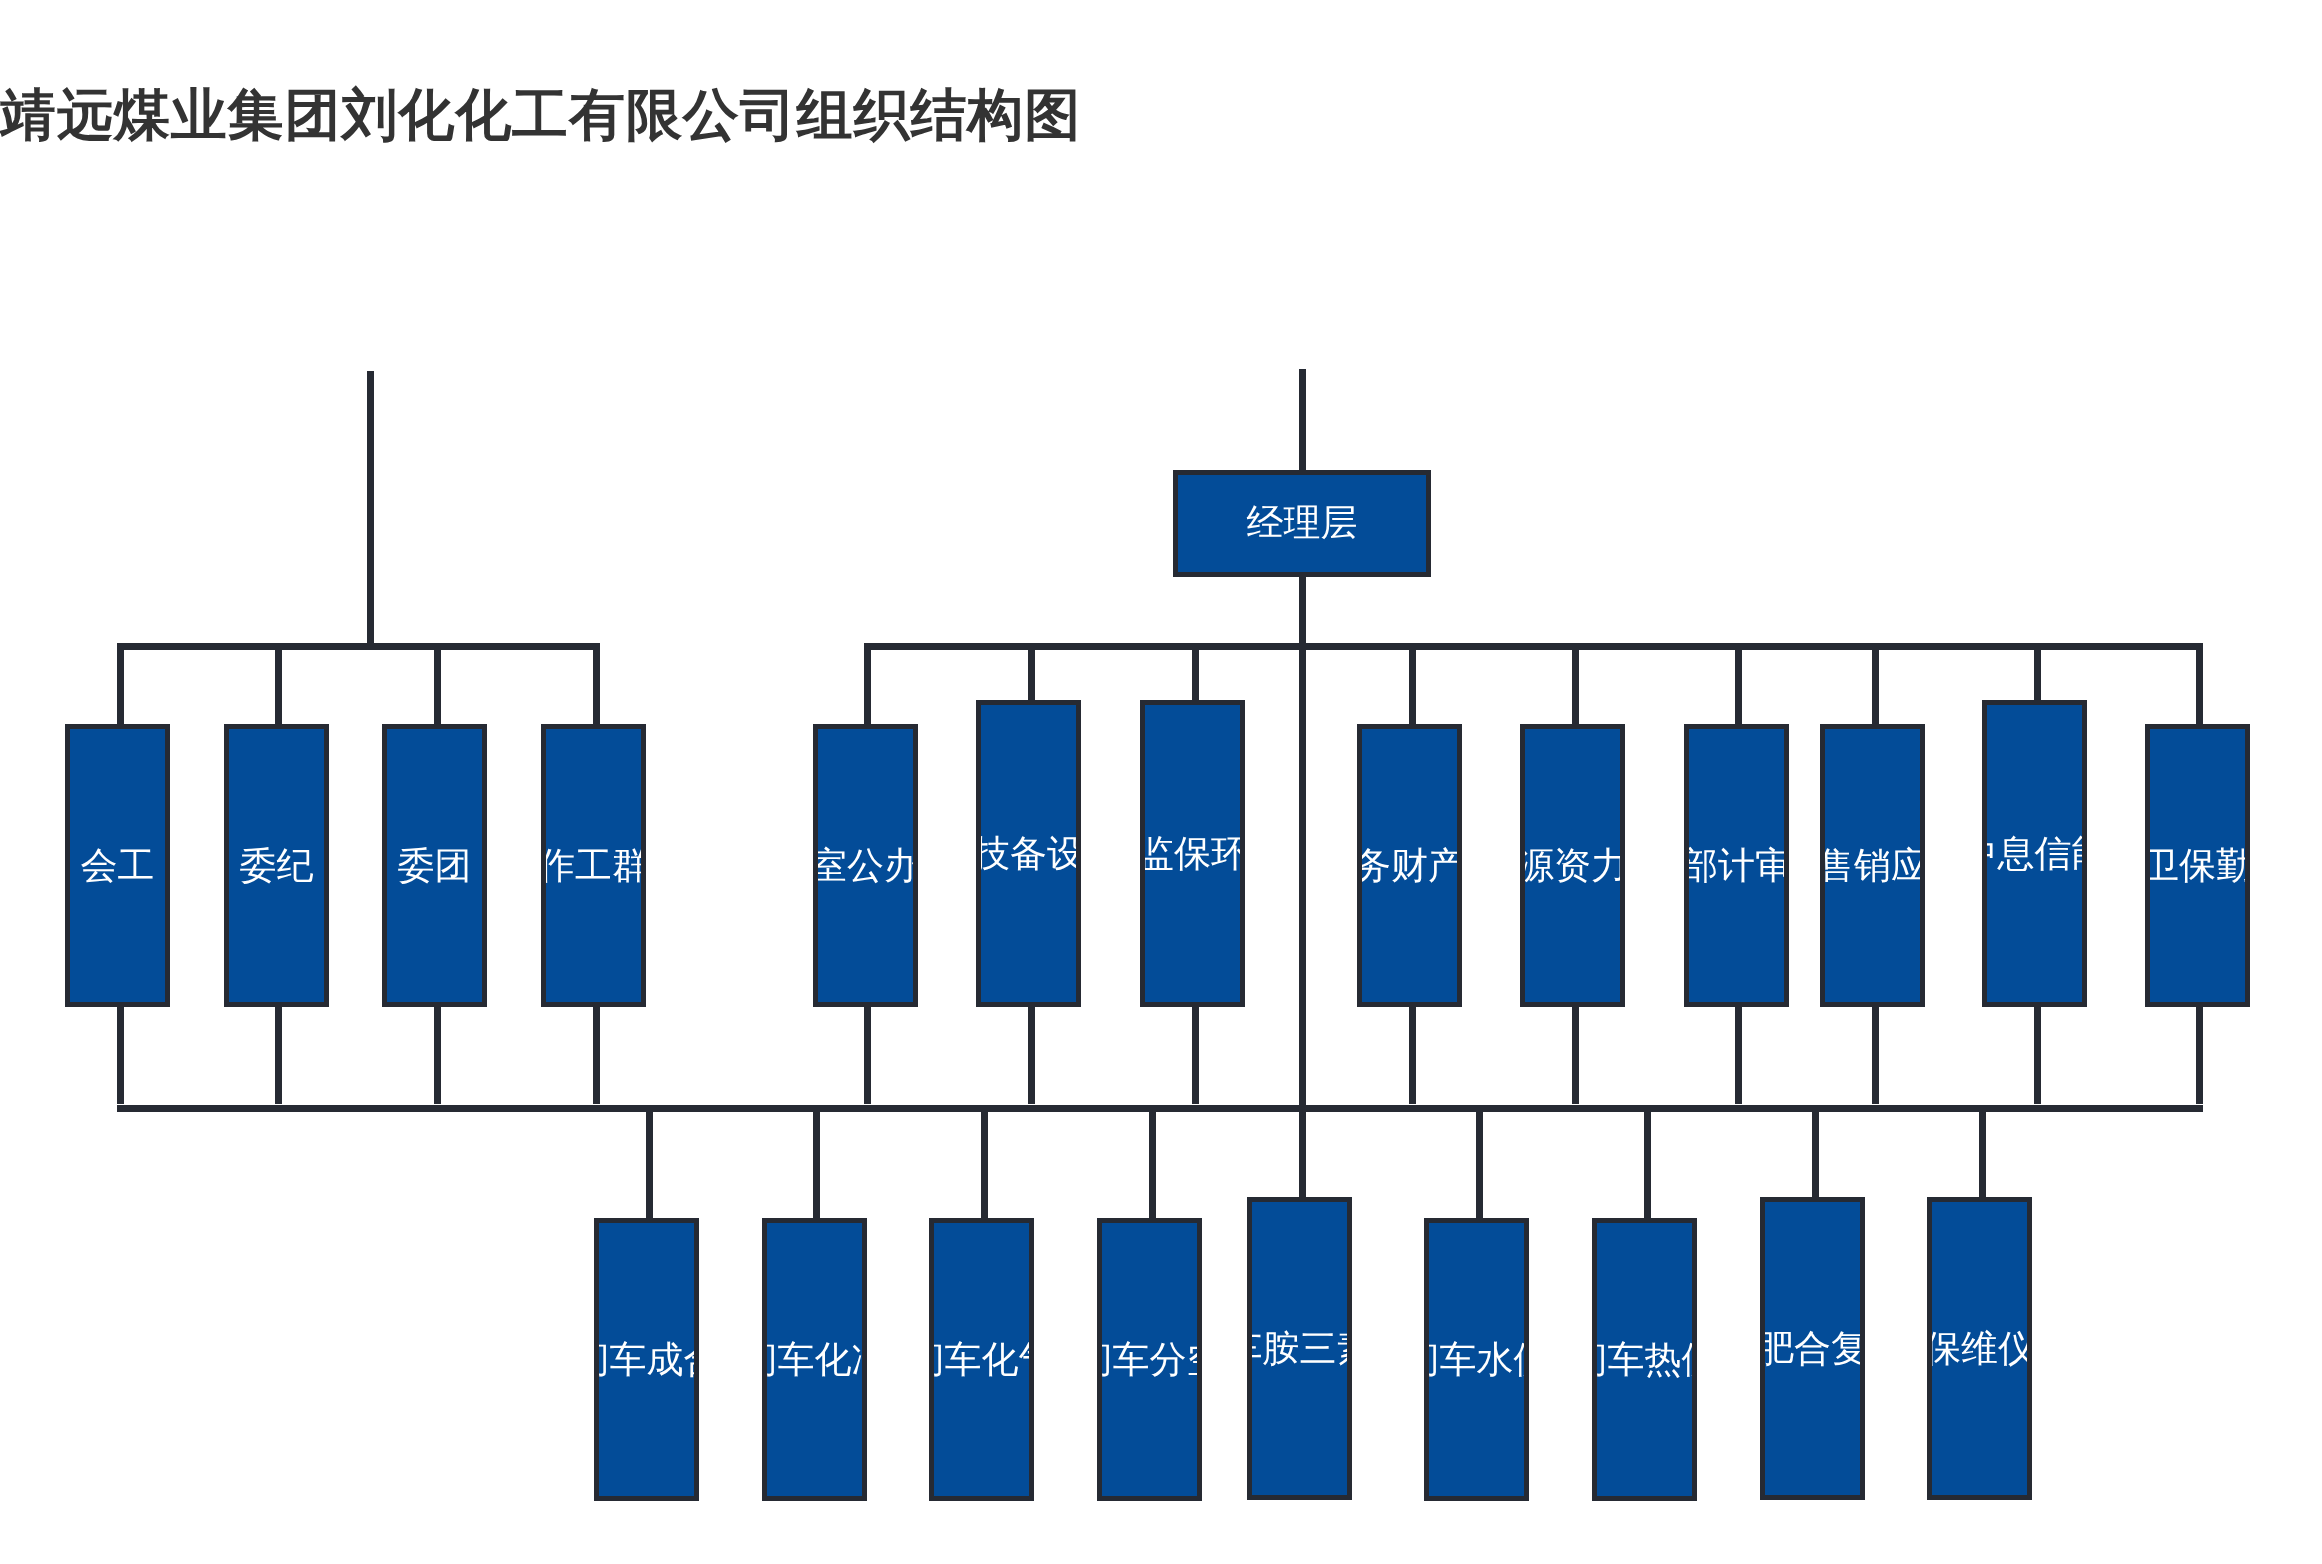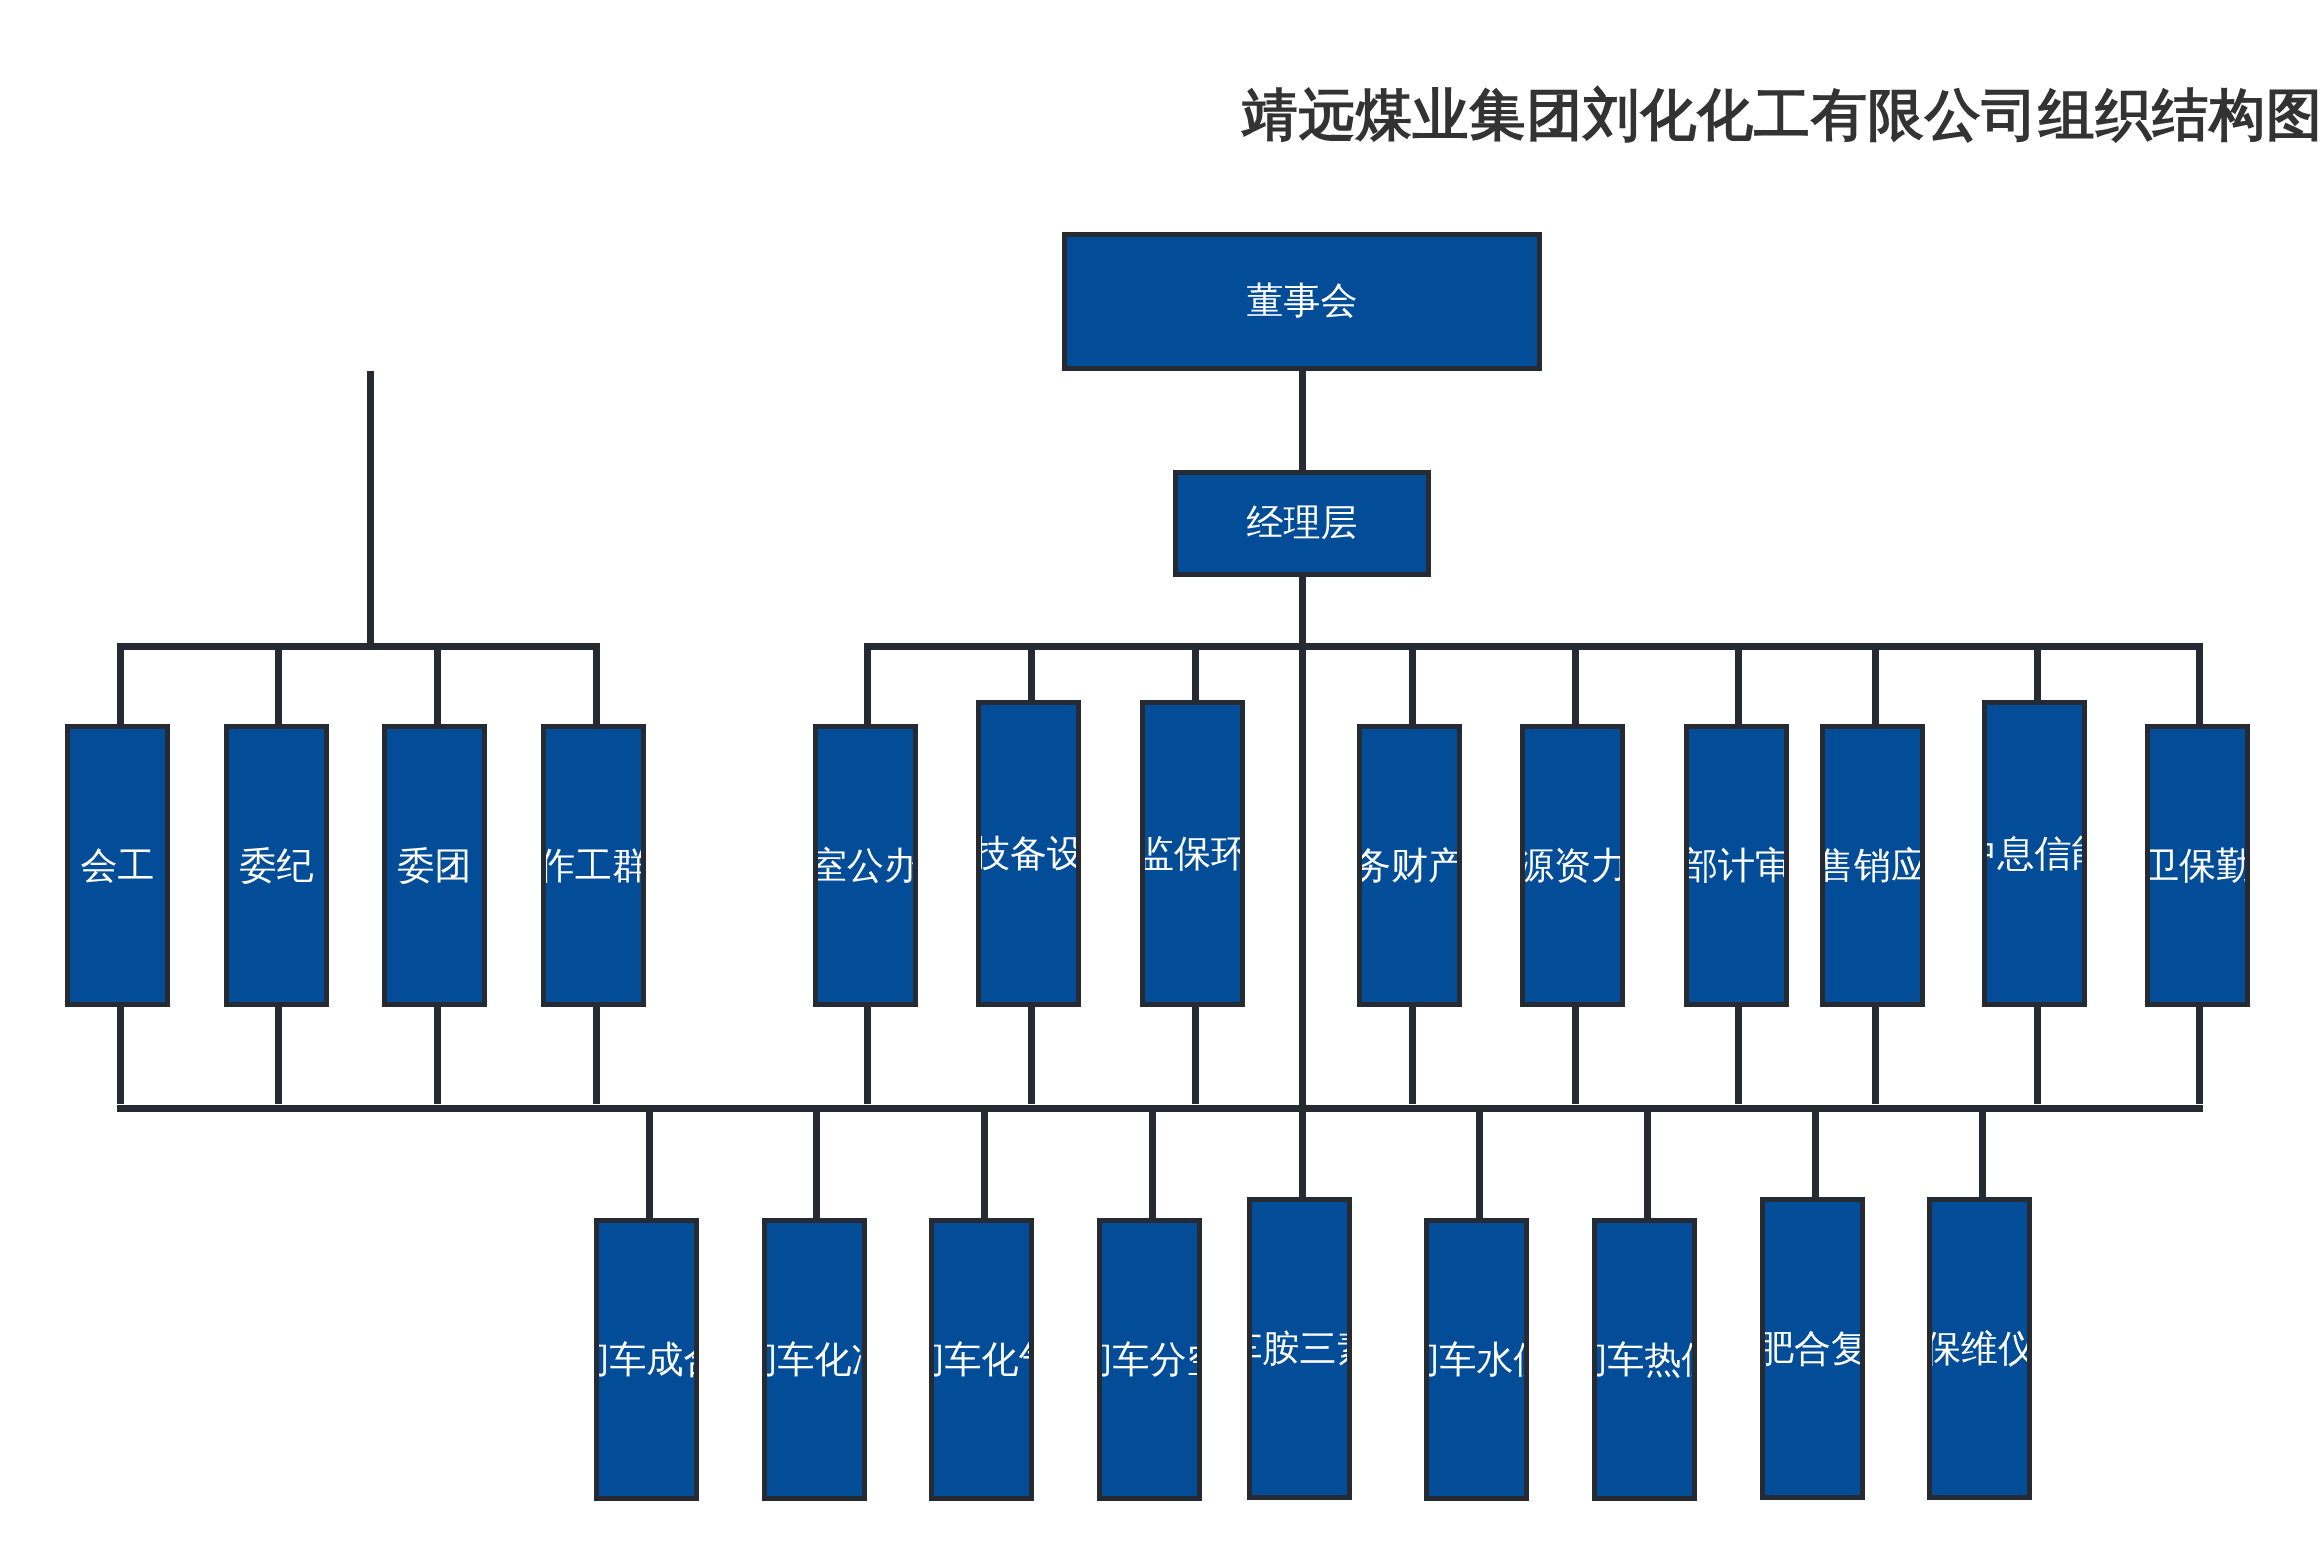--- a/index.html
+++ b/index.html
@@ -20,7 +20,7 @@
     position:absolute;
     left:0; top:78px;
     width:2323px;
-    text-align:right;
+    text-align:left;
     font-size:56px;
     font-weight:bold;
     color:#333333;

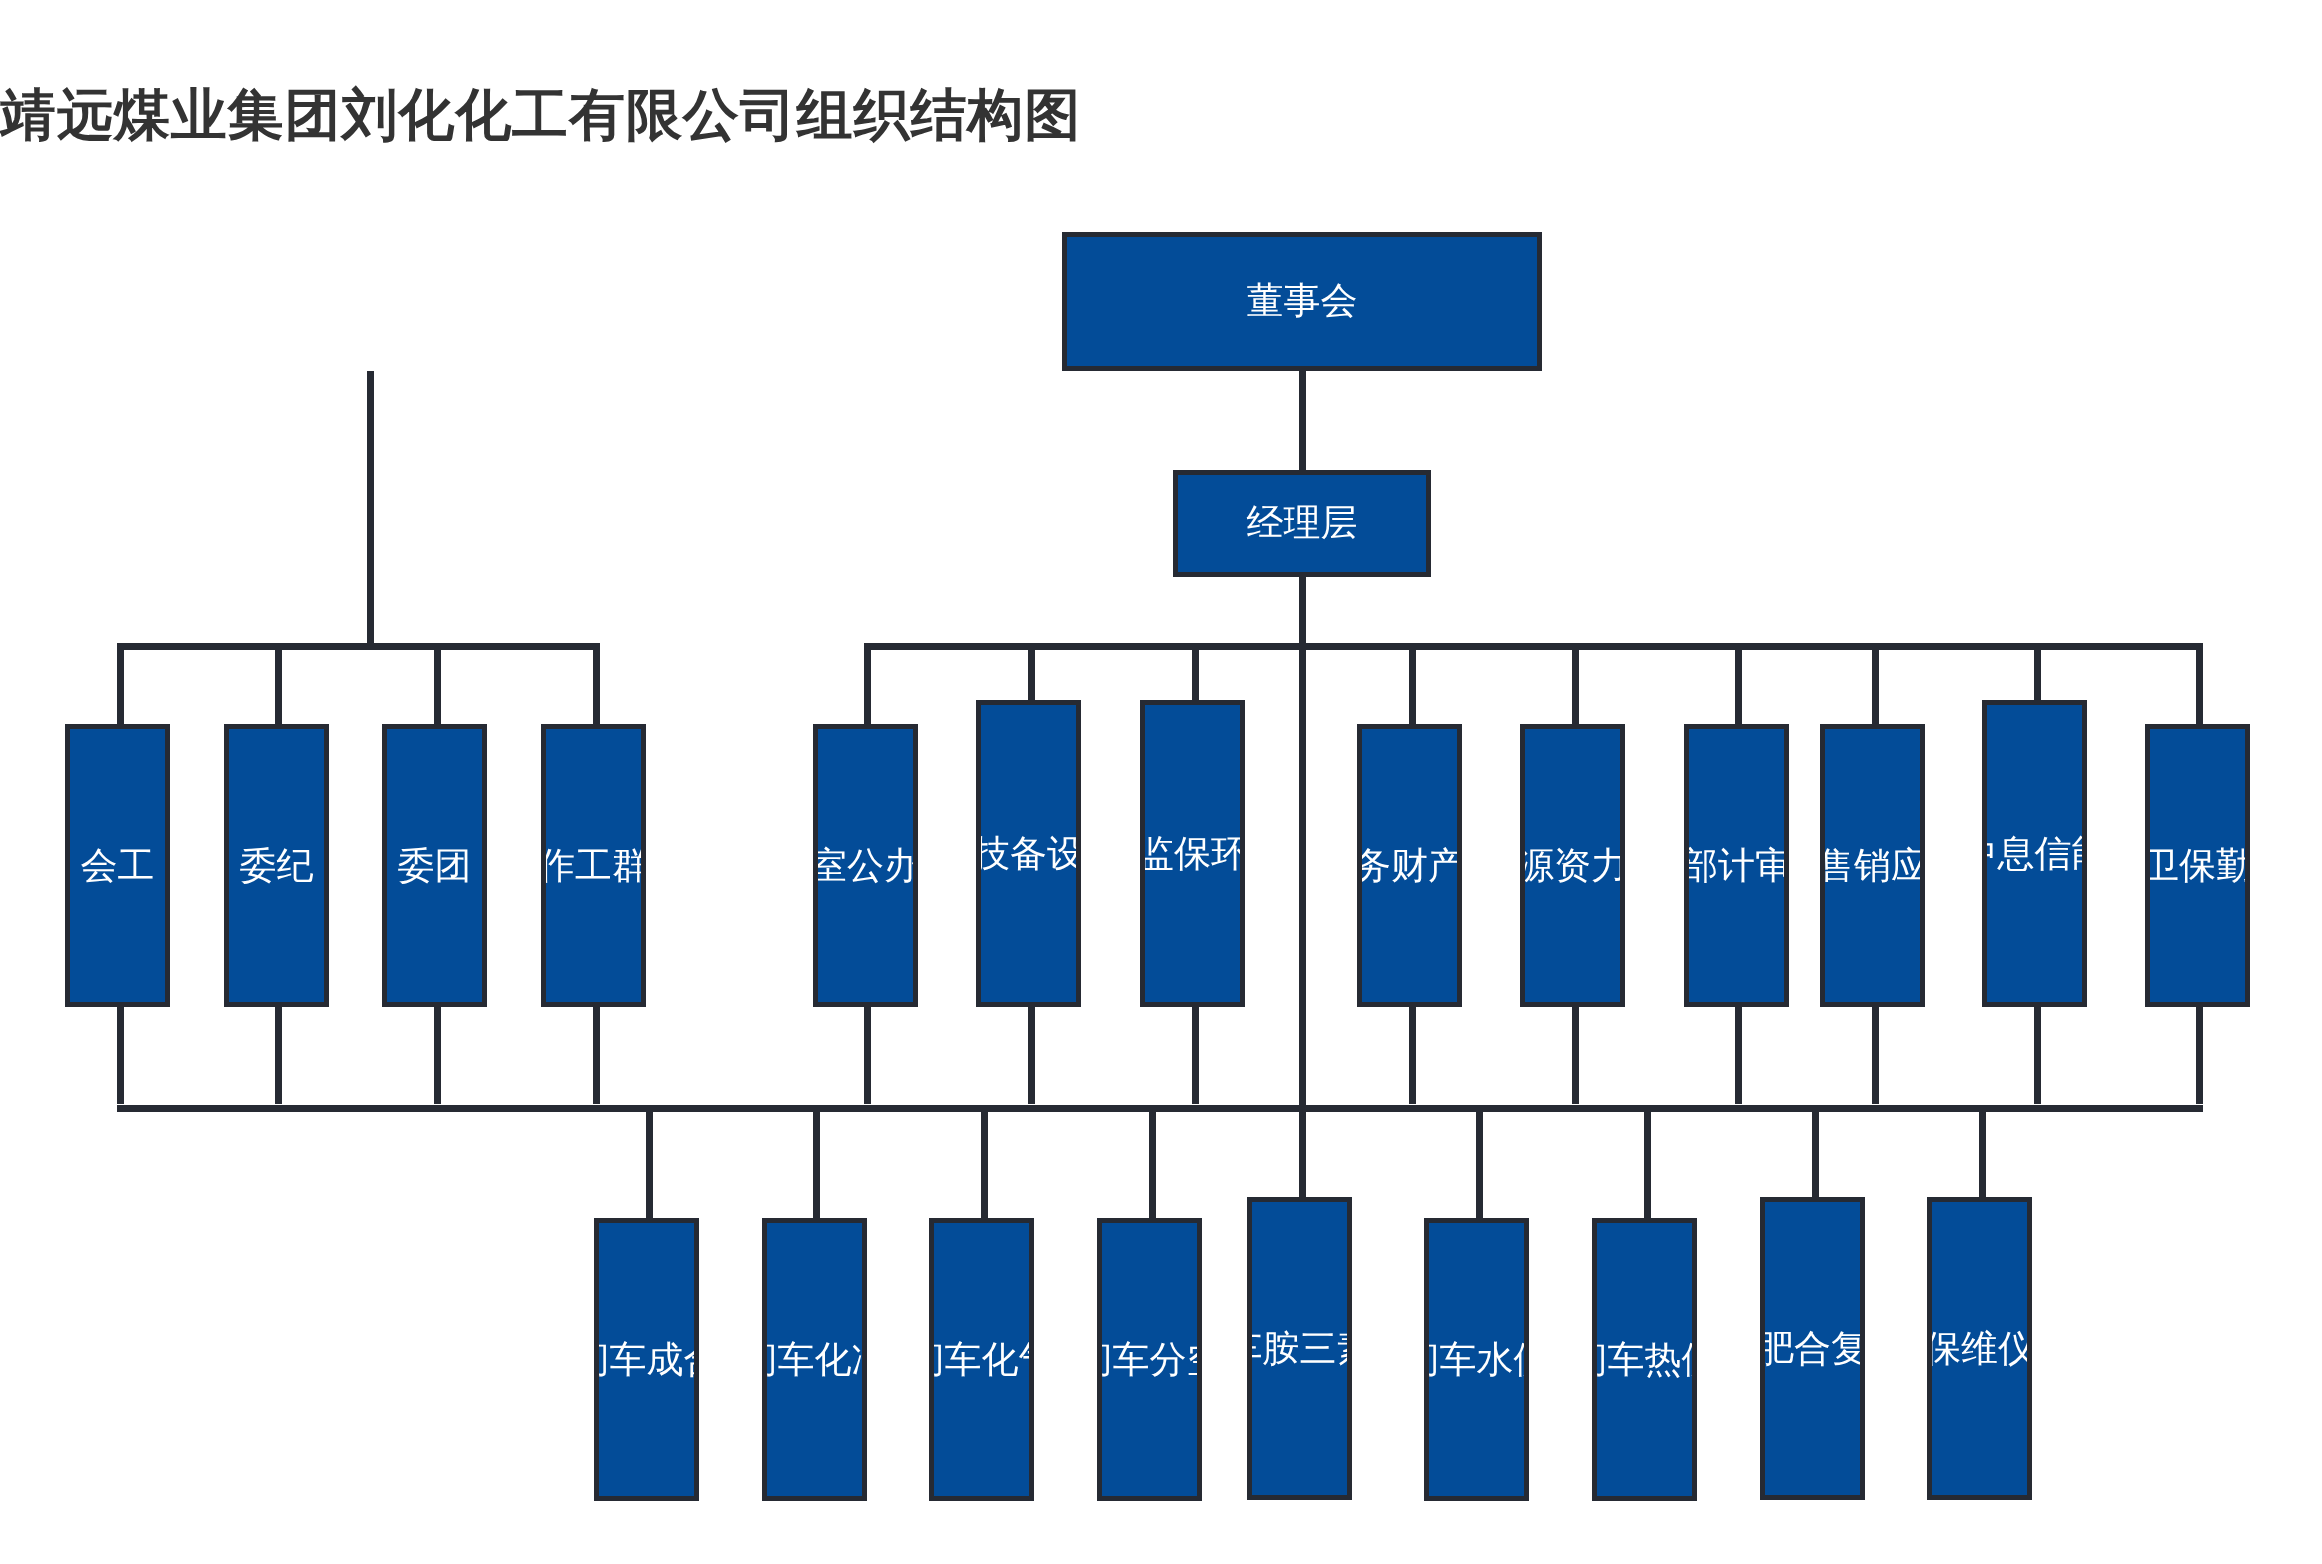--- a/index.html
+++ b/index.html
@@ -88,9 +88,6 @@
   <div id="chart-title">靖远煤业集团刘化化工有限公司组织结构图</div>
 
 
-  <div class="node horiz" style="left:1062px; top:232px; width:480px; height:139px;">
-    <span class="lbl">董事会</span>
-  </div>
 
   <div class="node horiz" style="left:1173px; top:470px; width:258px; height:107px;">
     <span class="lbl">经理层</span>

